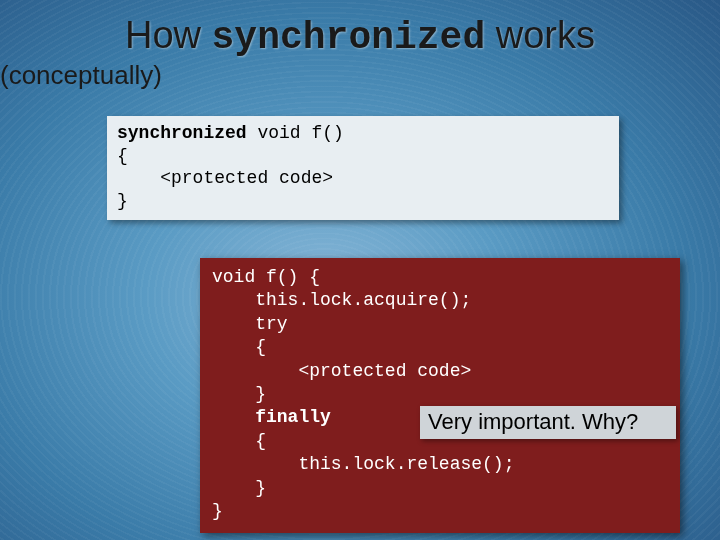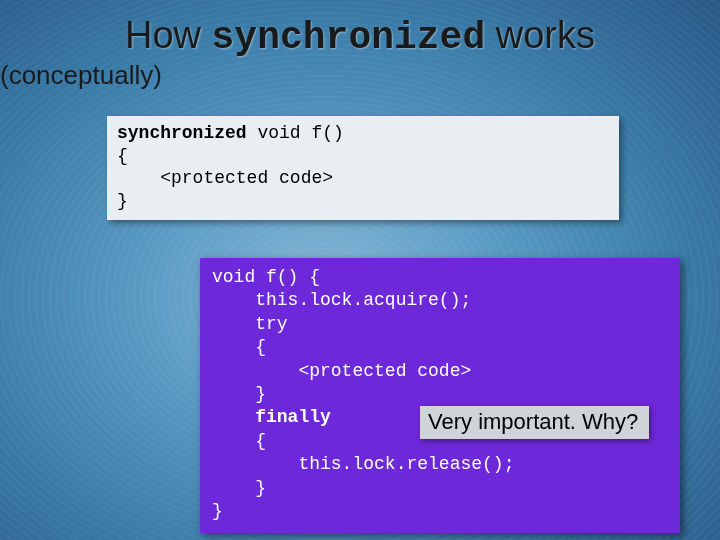--- a/index.html
+++ b/index.html
@@ -59,7 +59,7 @@
     position: absolute;
     left: 200px; top: 258px;
     width: 480px;
-    background: #6d28d9;
+    background: #7f1d1d;
     color: #fff;
     padding: 8px 12px 10px 12px;
     font-family: "Courier New", Courier, monospace;

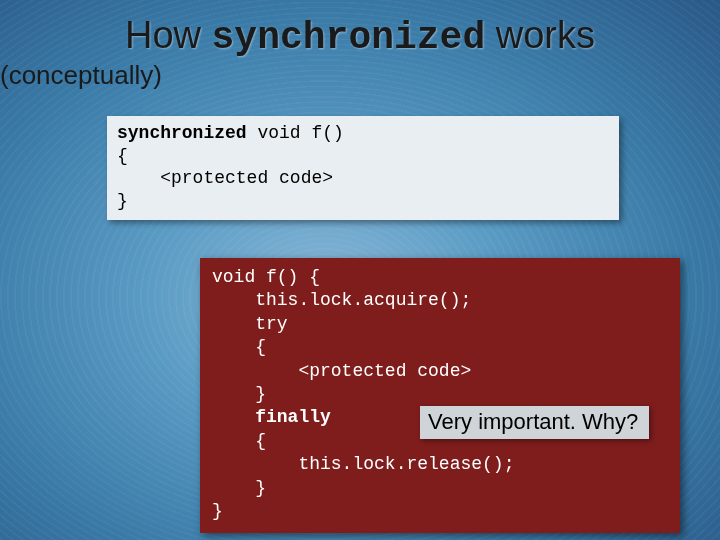--- a/index.html
+++ b/index.html
@@ -72,7 +72,7 @@
   .callout {
     position: absolute;
     left: 420px; top: 406px;
-    width: 229px;
+    width: 256px;
     background: #cfd4d8;
     color: #000;
     font-family: Arial, sans-serif;

